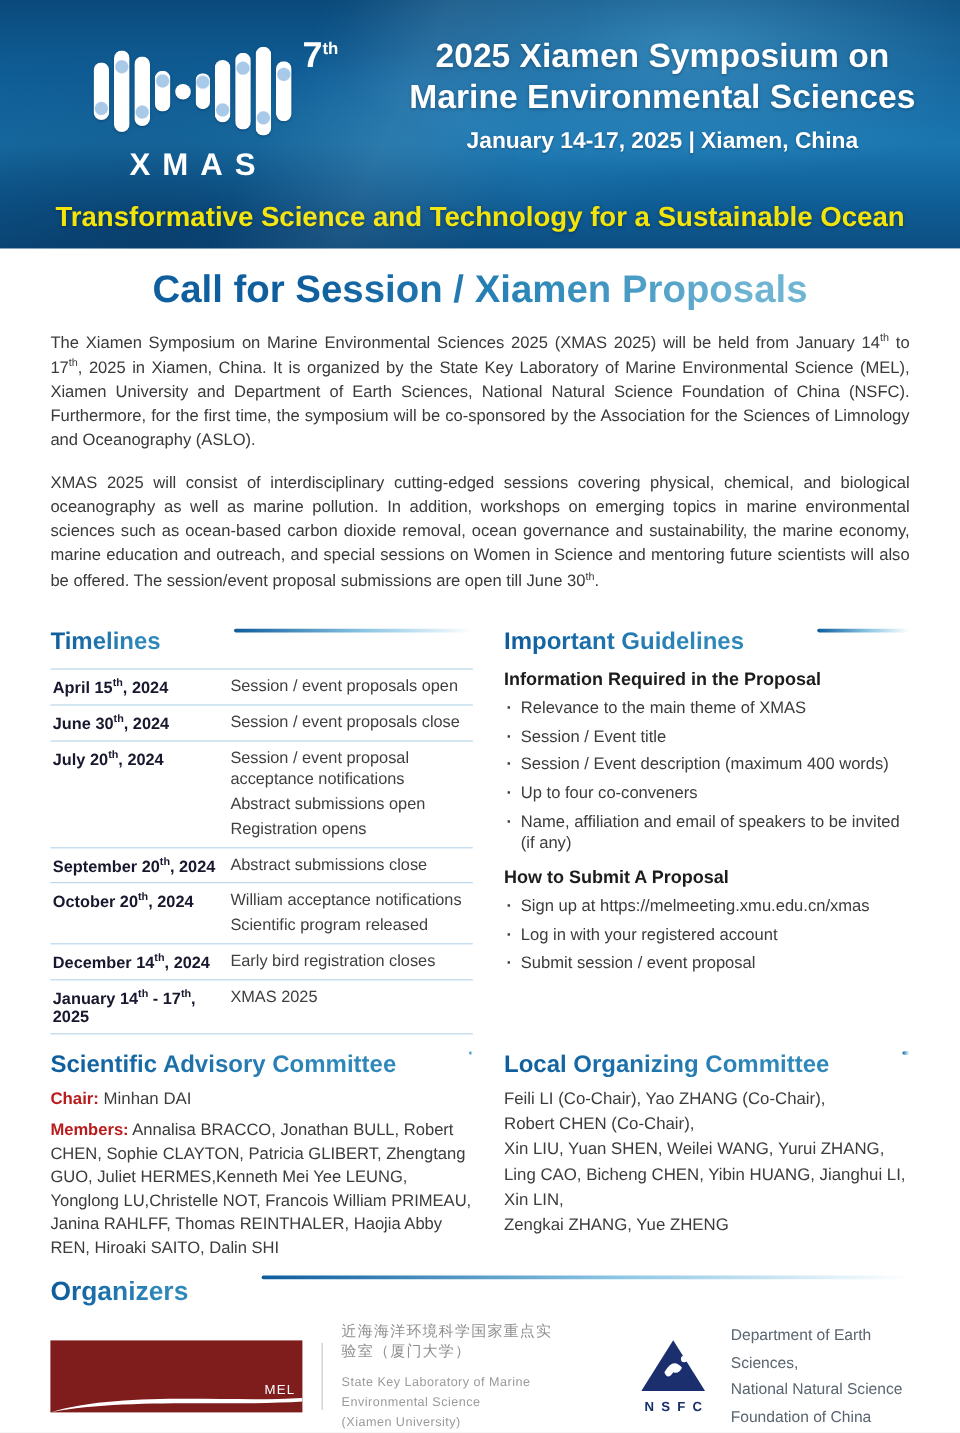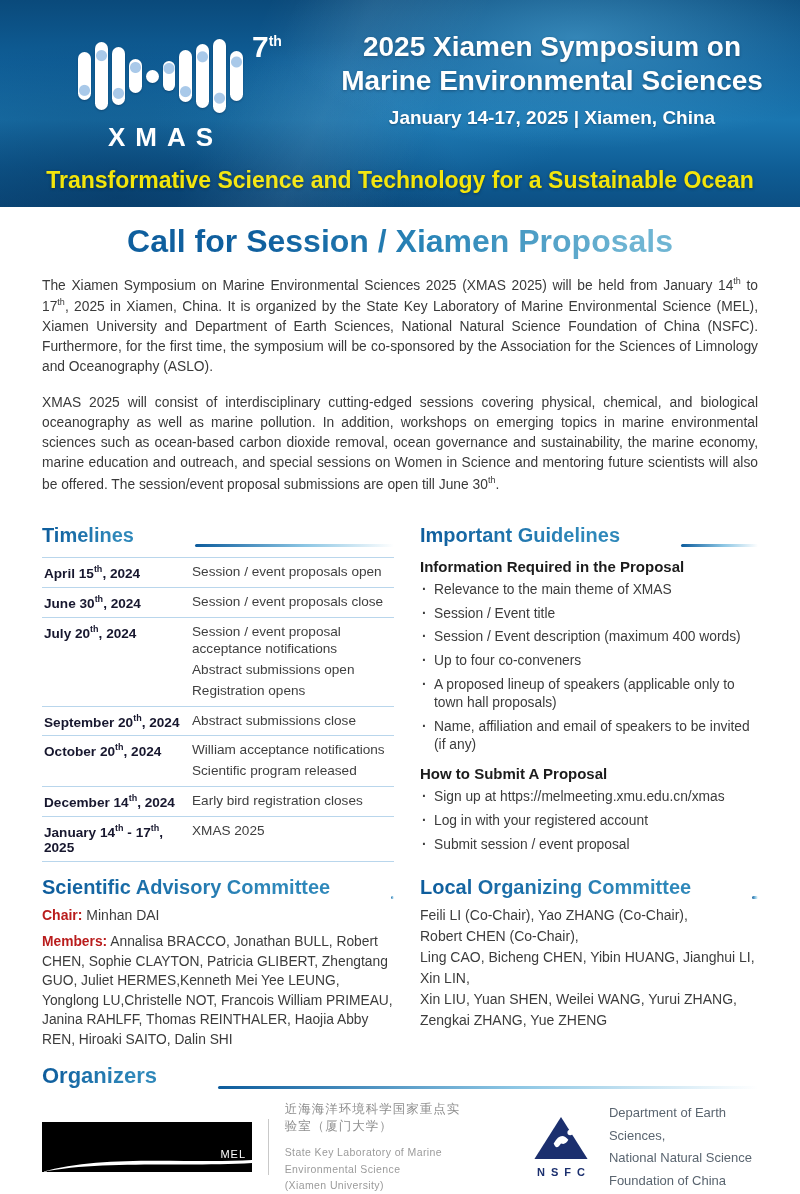--- a/index.html
+++ b/index.html
@@ -50,7 +50,7 @@
   .col-left { width:352px; flex-shrink:0; }
   .col-right { flex:1; min-width:0; }
 
-  .sec-head { display:flex; align-items:flex-end; margin:14px 0 6px;gap:47px; }
+  .sec-head { display:flex; align-items:flex-start; margin:14px 0 6px;gap:47px; }
   .sec-head .sec-title { font-size:20px; font-weight:bold; white-space:nowrap;
     background:linear-gradient(90deg,#0d5c9c, #2f88ba 80%);
     -webkit-background-clip:text; background-clip:text; color:transparent; }

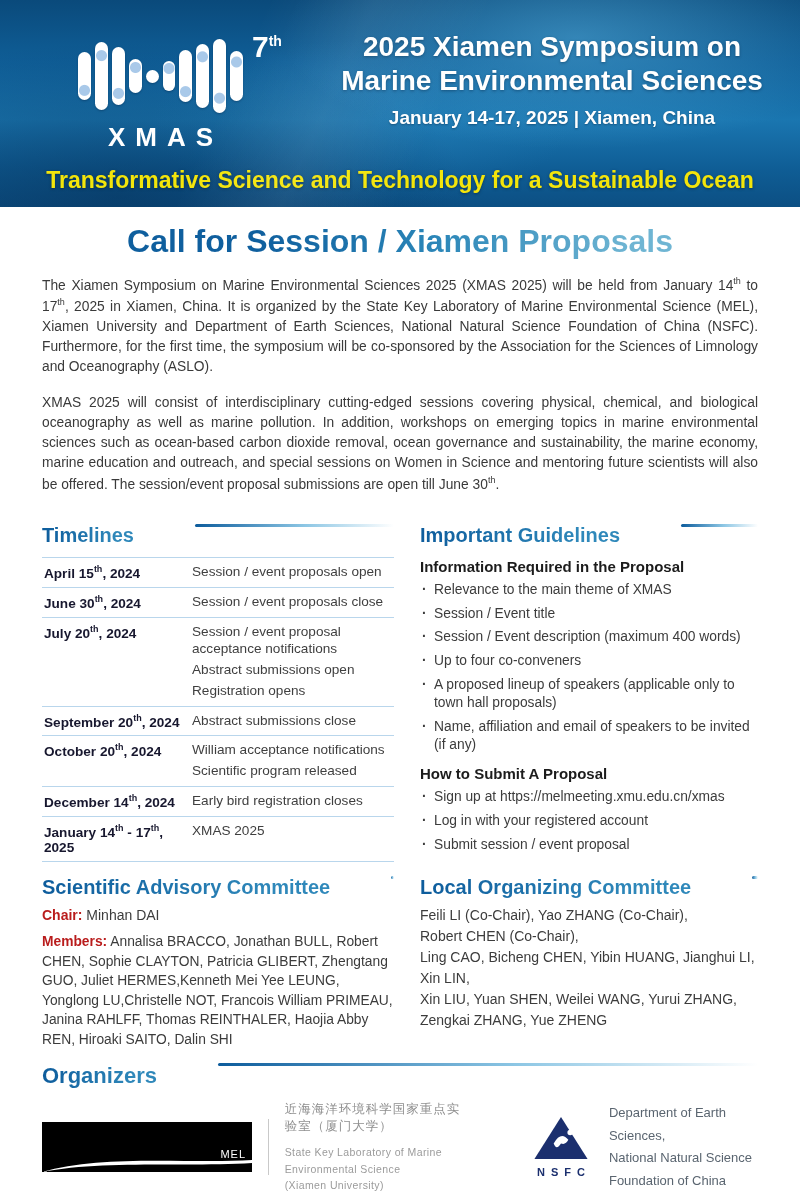--- a/index.html
+++ b/index.html
@@ -193,7 +193,6 @@
             <div class="bullet">Session / Event title</div>
             <div class="bullet">Session / Event description (maximum 400 words)</div>
             <div class="bullet">Up to four co-conveners</div>
-            <div class="bullet">A proposed lineup of speakers (applicable only to town hall proposals)</div>
             <div class="bullet">Name, affiliation and email of speakers to be invited (if any)</div>
             <div class="sub-head">How to Submit A Proposal</div>
             <div class="bullet">Sign up at https://melmeeting.xmu.edu.cn/xmas</div>

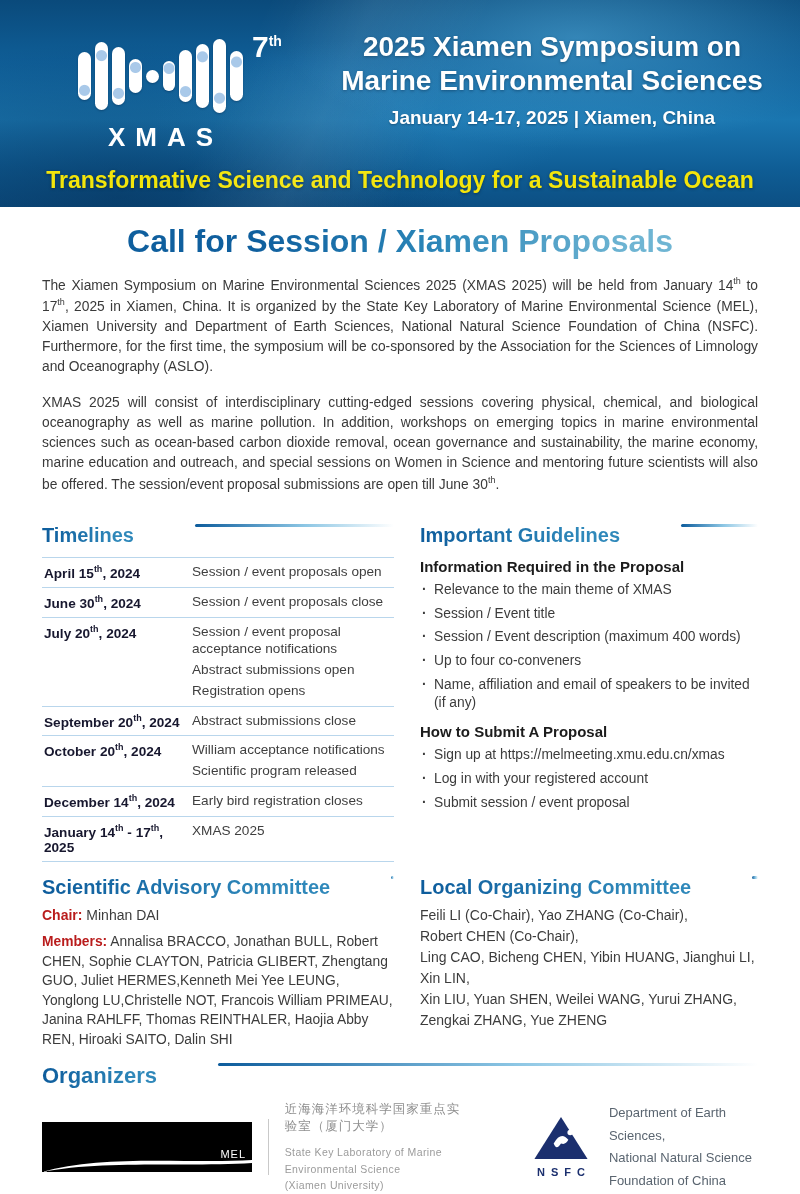--- a/index.html
+++ b/index.html
@@ -226,8 +226,8 @@
         <div class="loc-lines" id="local-lines">
             <div>Feili LI (Co-Chair), Yao ZHANG (Co-Chair),</div>
             <div>Robert CHEN (Co-Chair),</div>
+            <div>Xin LIU, Yuan SHEN, Weilei WANG, Yurui ZHANG,</div>
             <div>Ling CAO, Bicheng CHEN, Yibin HUANG, Jianghui LI, Xin LIN,</div>
-            <div>Xin LIU, Yuan SHEN, Weilei WANG, Yurui ZHANG,</div>
             <div>Zengkai ZHANG, Yue ZHENG</div>
           </div>
       </div>

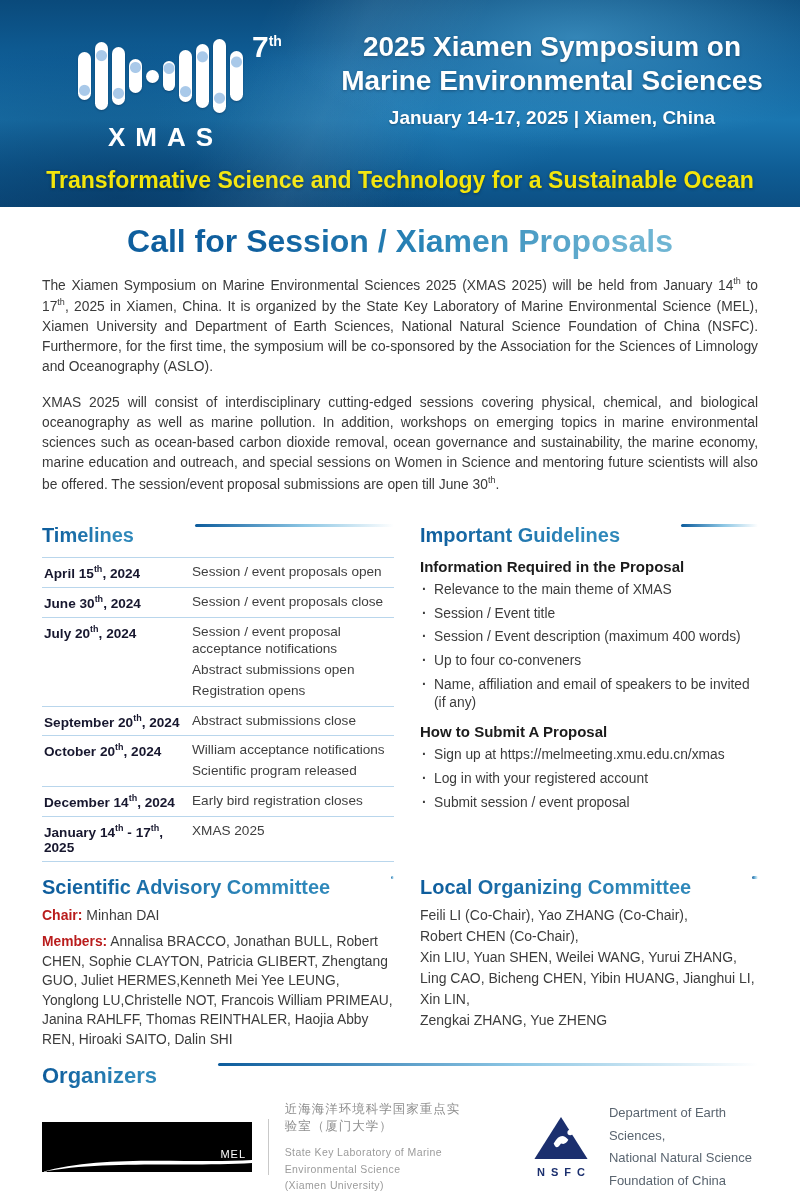--- a/index.html
+++ b/index.html
@@ -78,7 +78,7 @@
 
   
   .org-row { display:flex; align-items:center; margin:12px 0 4px; }
-  .mel-logo { width:210px; height:50px; background:#000000; position:relative; flex-shrink:0; }
+  .mel-logo { width:210px; height:60px; background:#7f1d1d; position:relative; flex-shrink:0; }
   .mel-logo svg { position:absolute; left:0; bottom:0; }
   .mel-label { position:absolute; right:6px; bottom:12px; color:#fff; font-size:11px; letter-spacing:1px; }
   .org-divider { width:1px; height:56px; background:#c9c9c9; margin:0 16px; }

